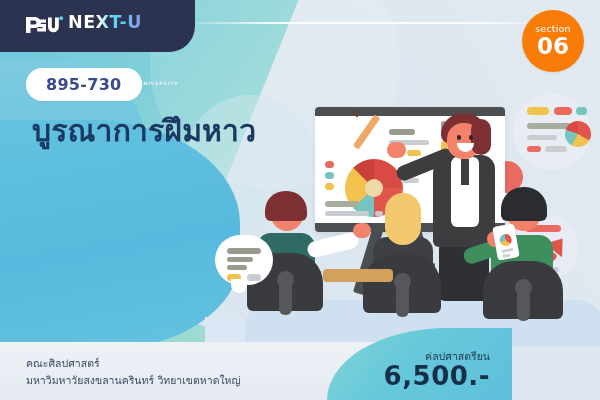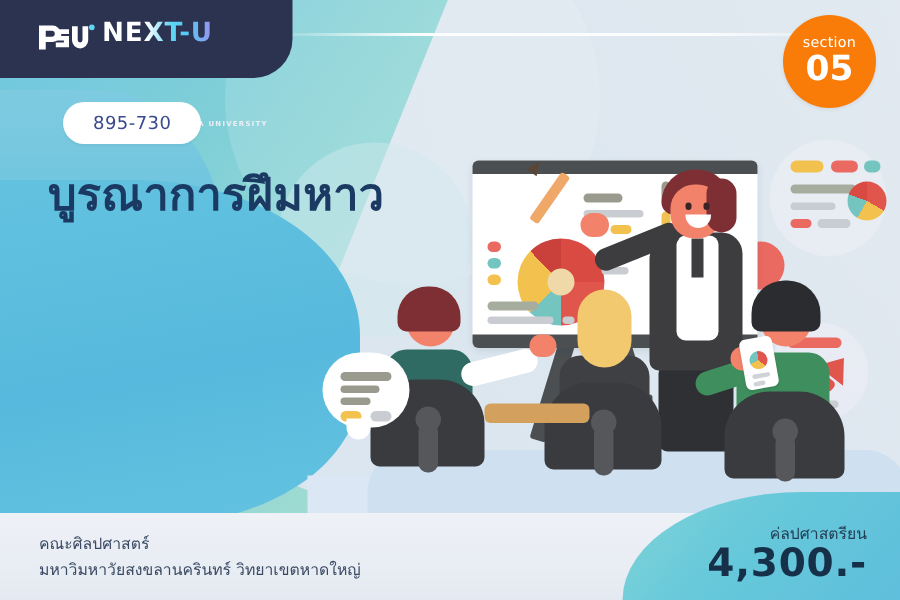--- a/index.html
+++ b/index.html
@@ -256,7 +256,7 @@
 
   <div class="section-badge">
     <div class="s-label">section</div>
-    <div class="s-num">05</div>
+    <div class="s-num">06</div>
   </div>
 
   <div class="code-pill">895-730</div>

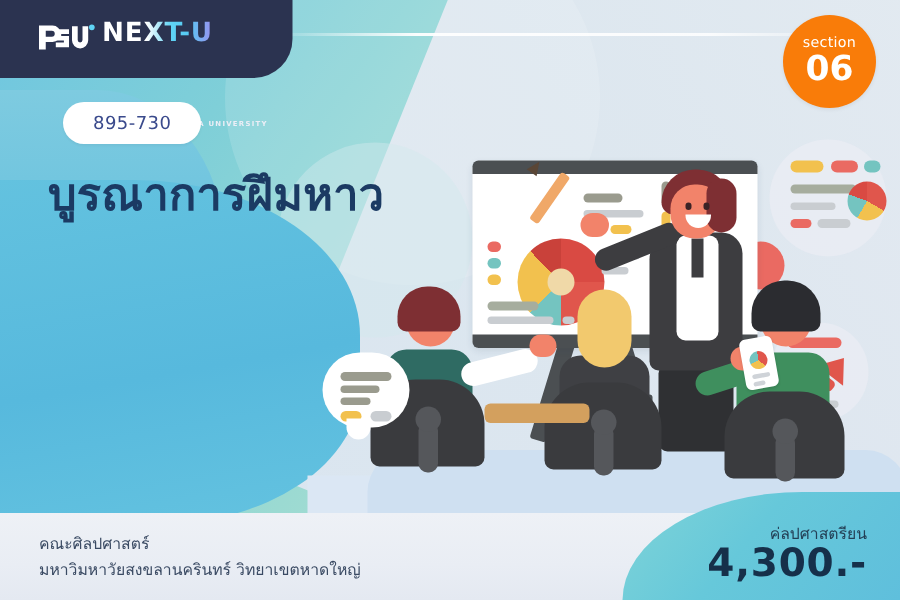--- a/index.html
+++ b/index.html
@@ -73,9 +73,9 @@
 
   
   .code-pill{
-    position:absolute;left:42px;top:68px;
+    position:absolute;left:26px;top:68px;
     background:#ffffff;border-radius:16px;padding:7px 20px;
-    font-size:12px;font-weight:normal;color:#3a4a8c;letter-spacing:.3px;
+    font-size:16px;font-weight:bold;color:#3a4a8c;letter-spacing:.3px;
     box-shadow:0 1px 2px rgba(0,0,0,.05);
   }
   .main-title{

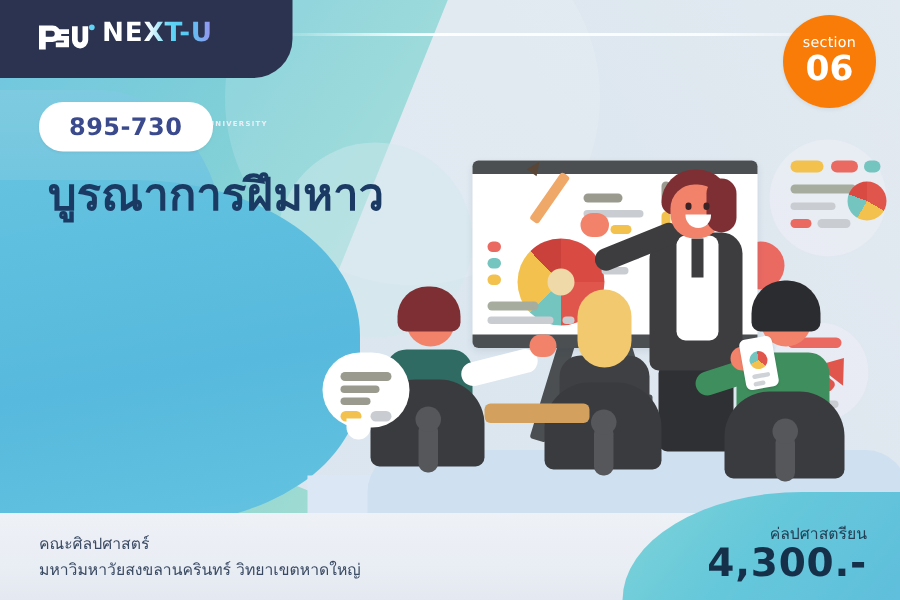--- a/index.html
+++ b/index.html
@@ -210,7 +210,7 @@
 
   
   .footer{
-    position:absolute;left:0;bottom:0;width:600px;height:58px;
+    position:absolute;left:0;bottom:0;width:512px;height:58px;
     background:linear-gradient(180deg,#eef1f6 0%,#e9edf4 60%,#e4e9f1 100%);
   }
   .footer-curve{

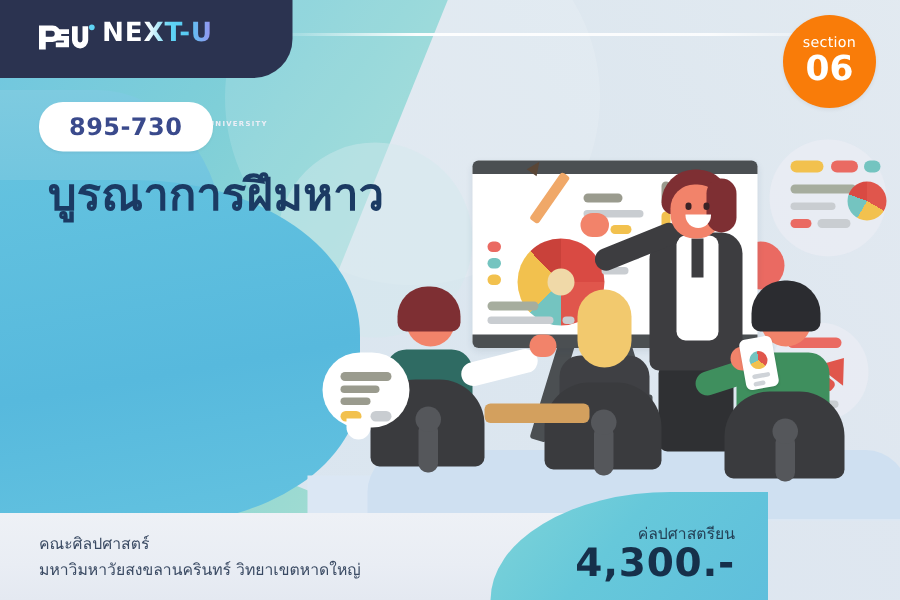--- a/index.html
+++ b/index.html
@@ -389,7 +389,7 @@
     </div>
     <div class="price-wrap">
       <div class="price-label">ค่ลปศาสตรียน</div>
-      <div class="price-value">4,300.-</div>
+      <div class="price-value">6,500.-</div>
     </div>
   </div>
 

